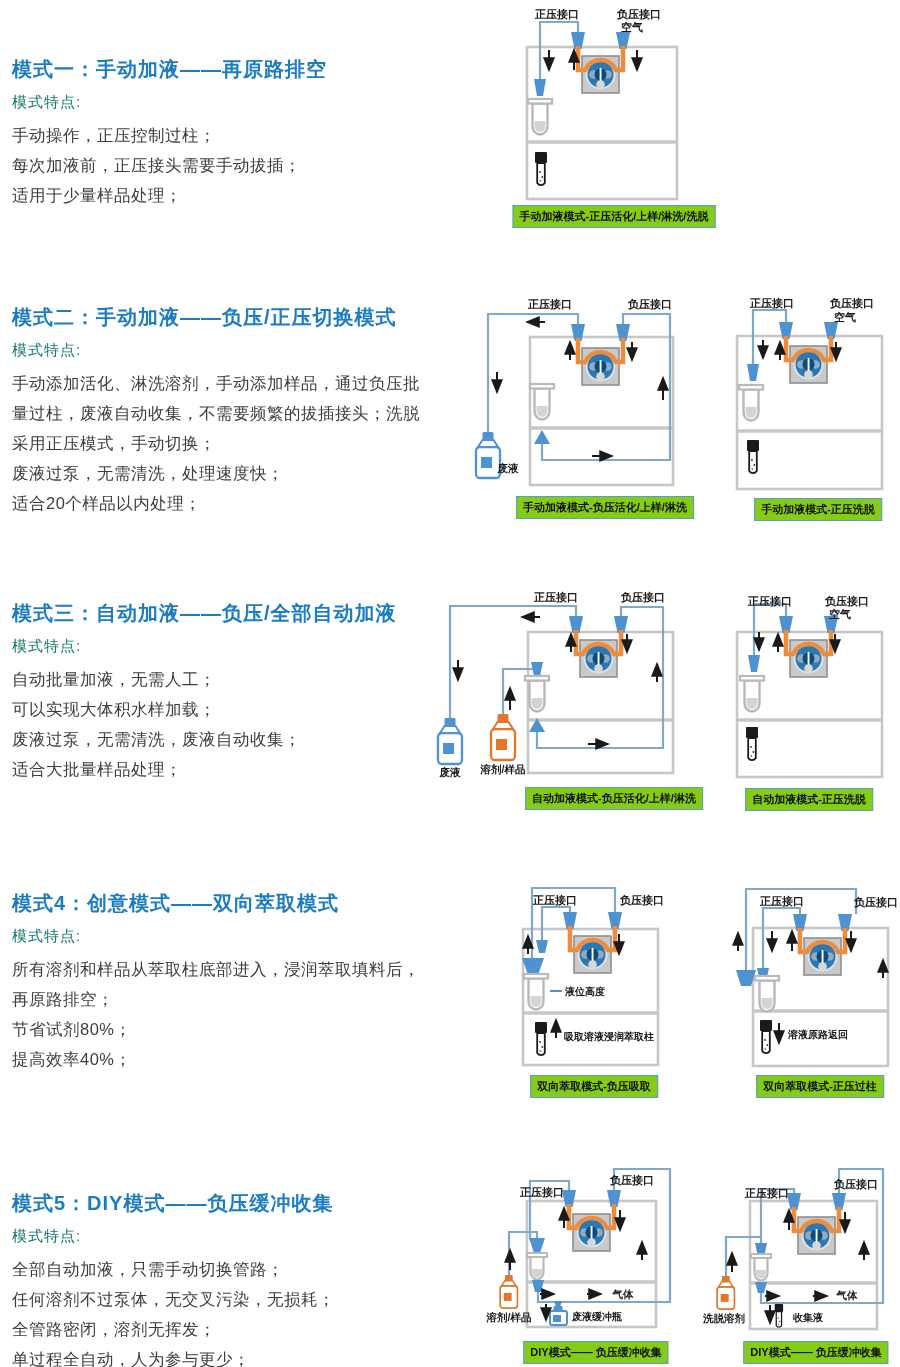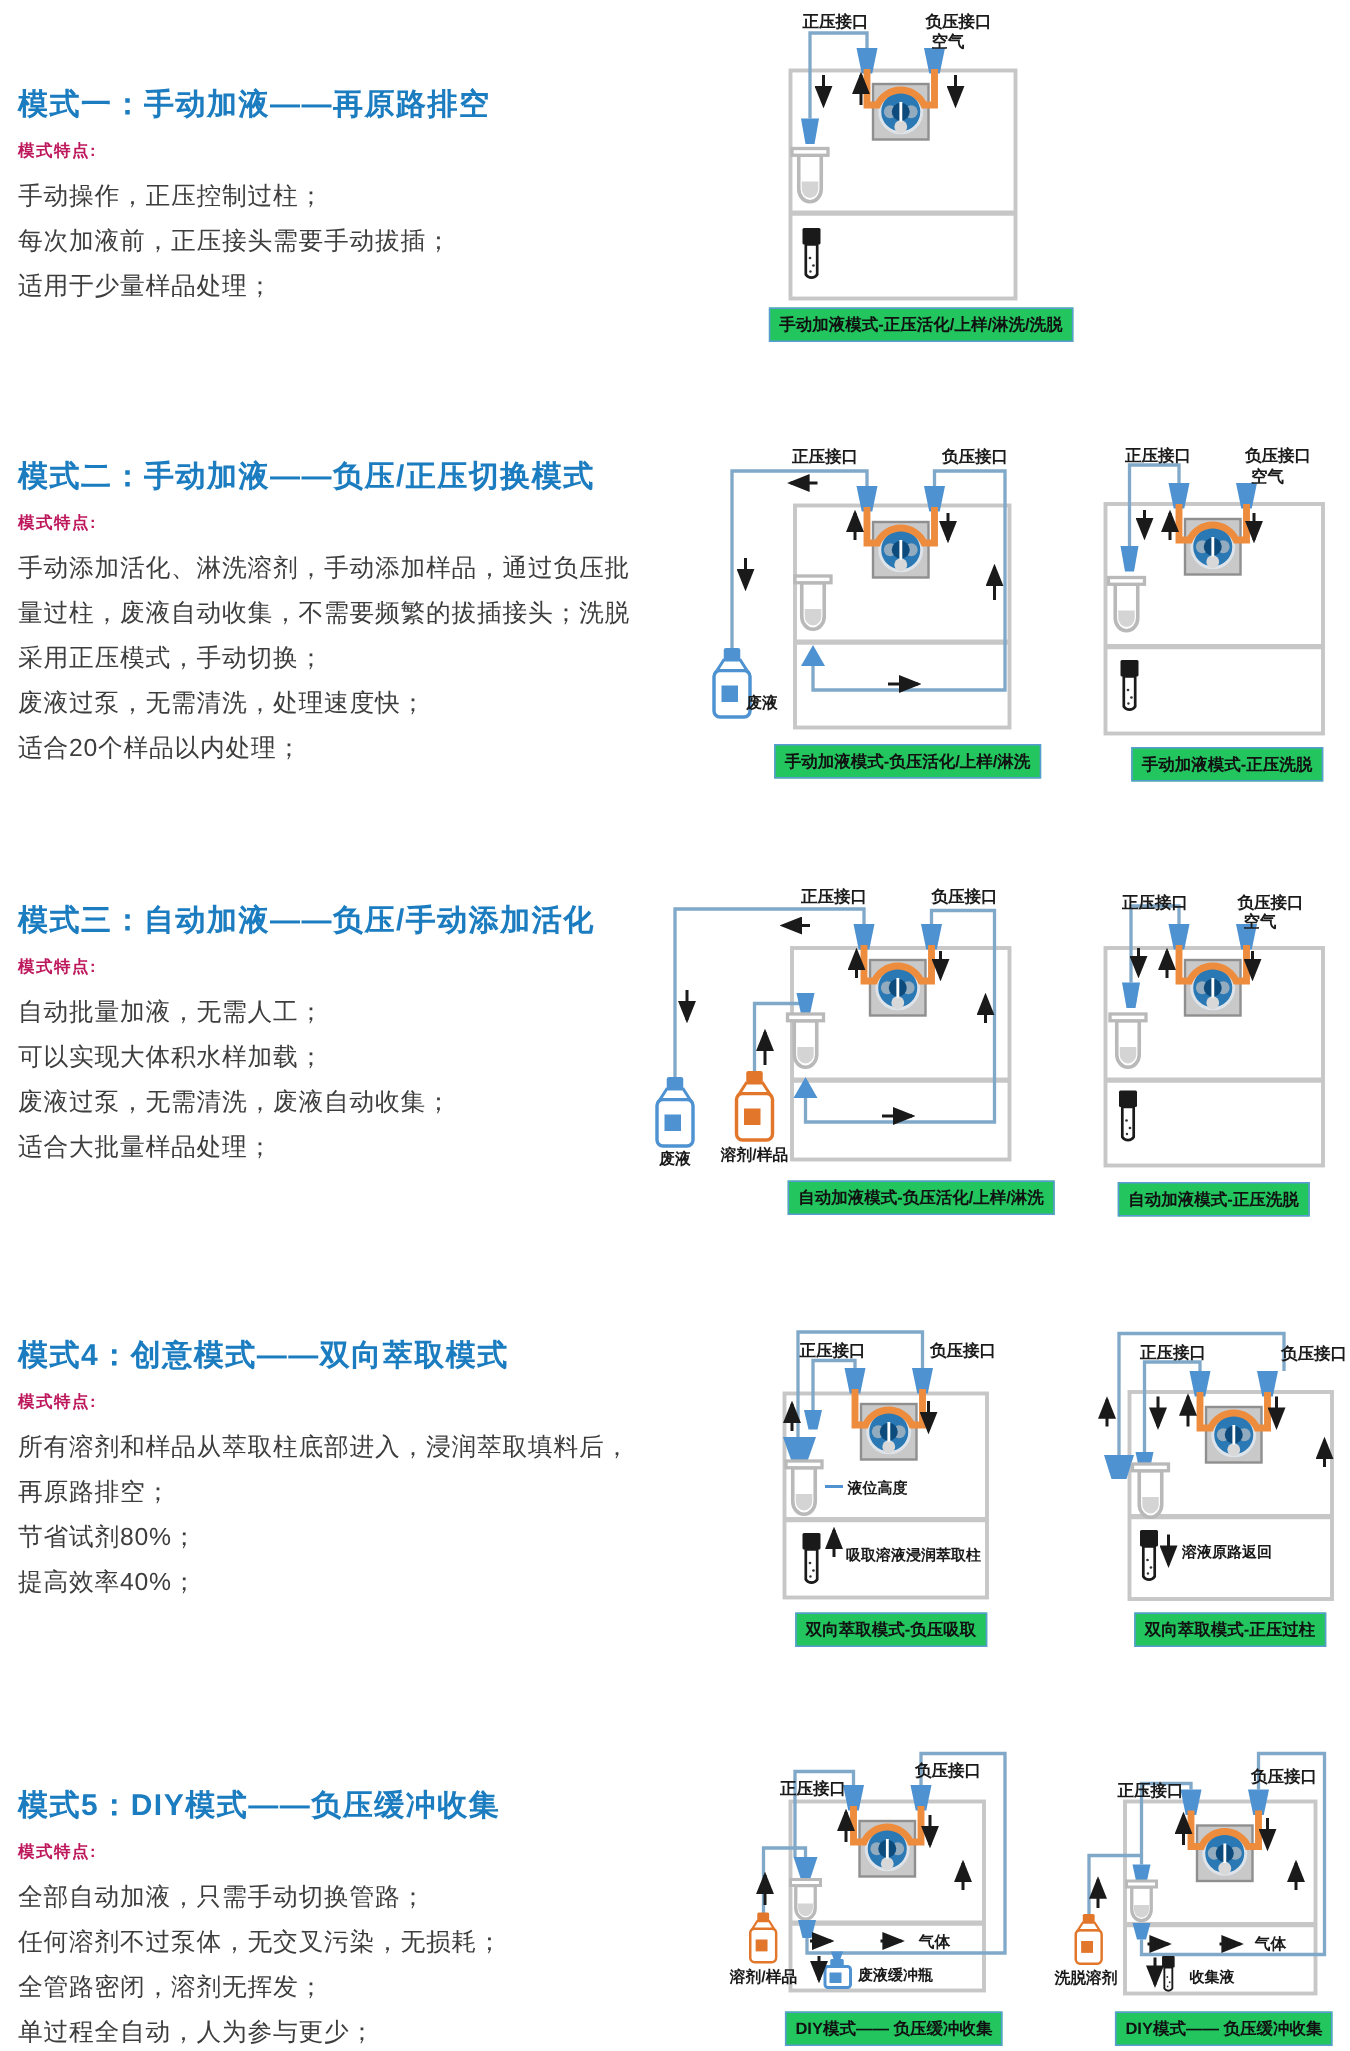--- a/index.html
+++ b/index.html
@@ -7,7 +7,7 @@
         font-family:"Liberation Sans","DejaVu Sans",sans-serif;}
   .section{position:absolute;left:12px;width:440px;}
   .mode-title{margin:0 0 10px 0;font-size:20px;font-weight:bold;color:#1b7cc0;letter-spacing:1px;}
-  .feat-label{font-size:11px;font-weight:bold;color:#be185d;margin-bottom:8px;letter-spacing:1px;}
+  .feat-label{font-size:15px;font-weight:normal;color:#0f766e;margin-bottom:8px;letter-spacing:1px;}
   .feat{margin:0;font-size:16.5px;line-height:30px;color:#3d3d3d;width:412px;letter-spacing:0.5px;}
   .diag-wrap{position:absolute;}
   .caption{position:absolute;transform:translateX(-50%);border:1.5px solid #5b9bd5;background:#22c55e;

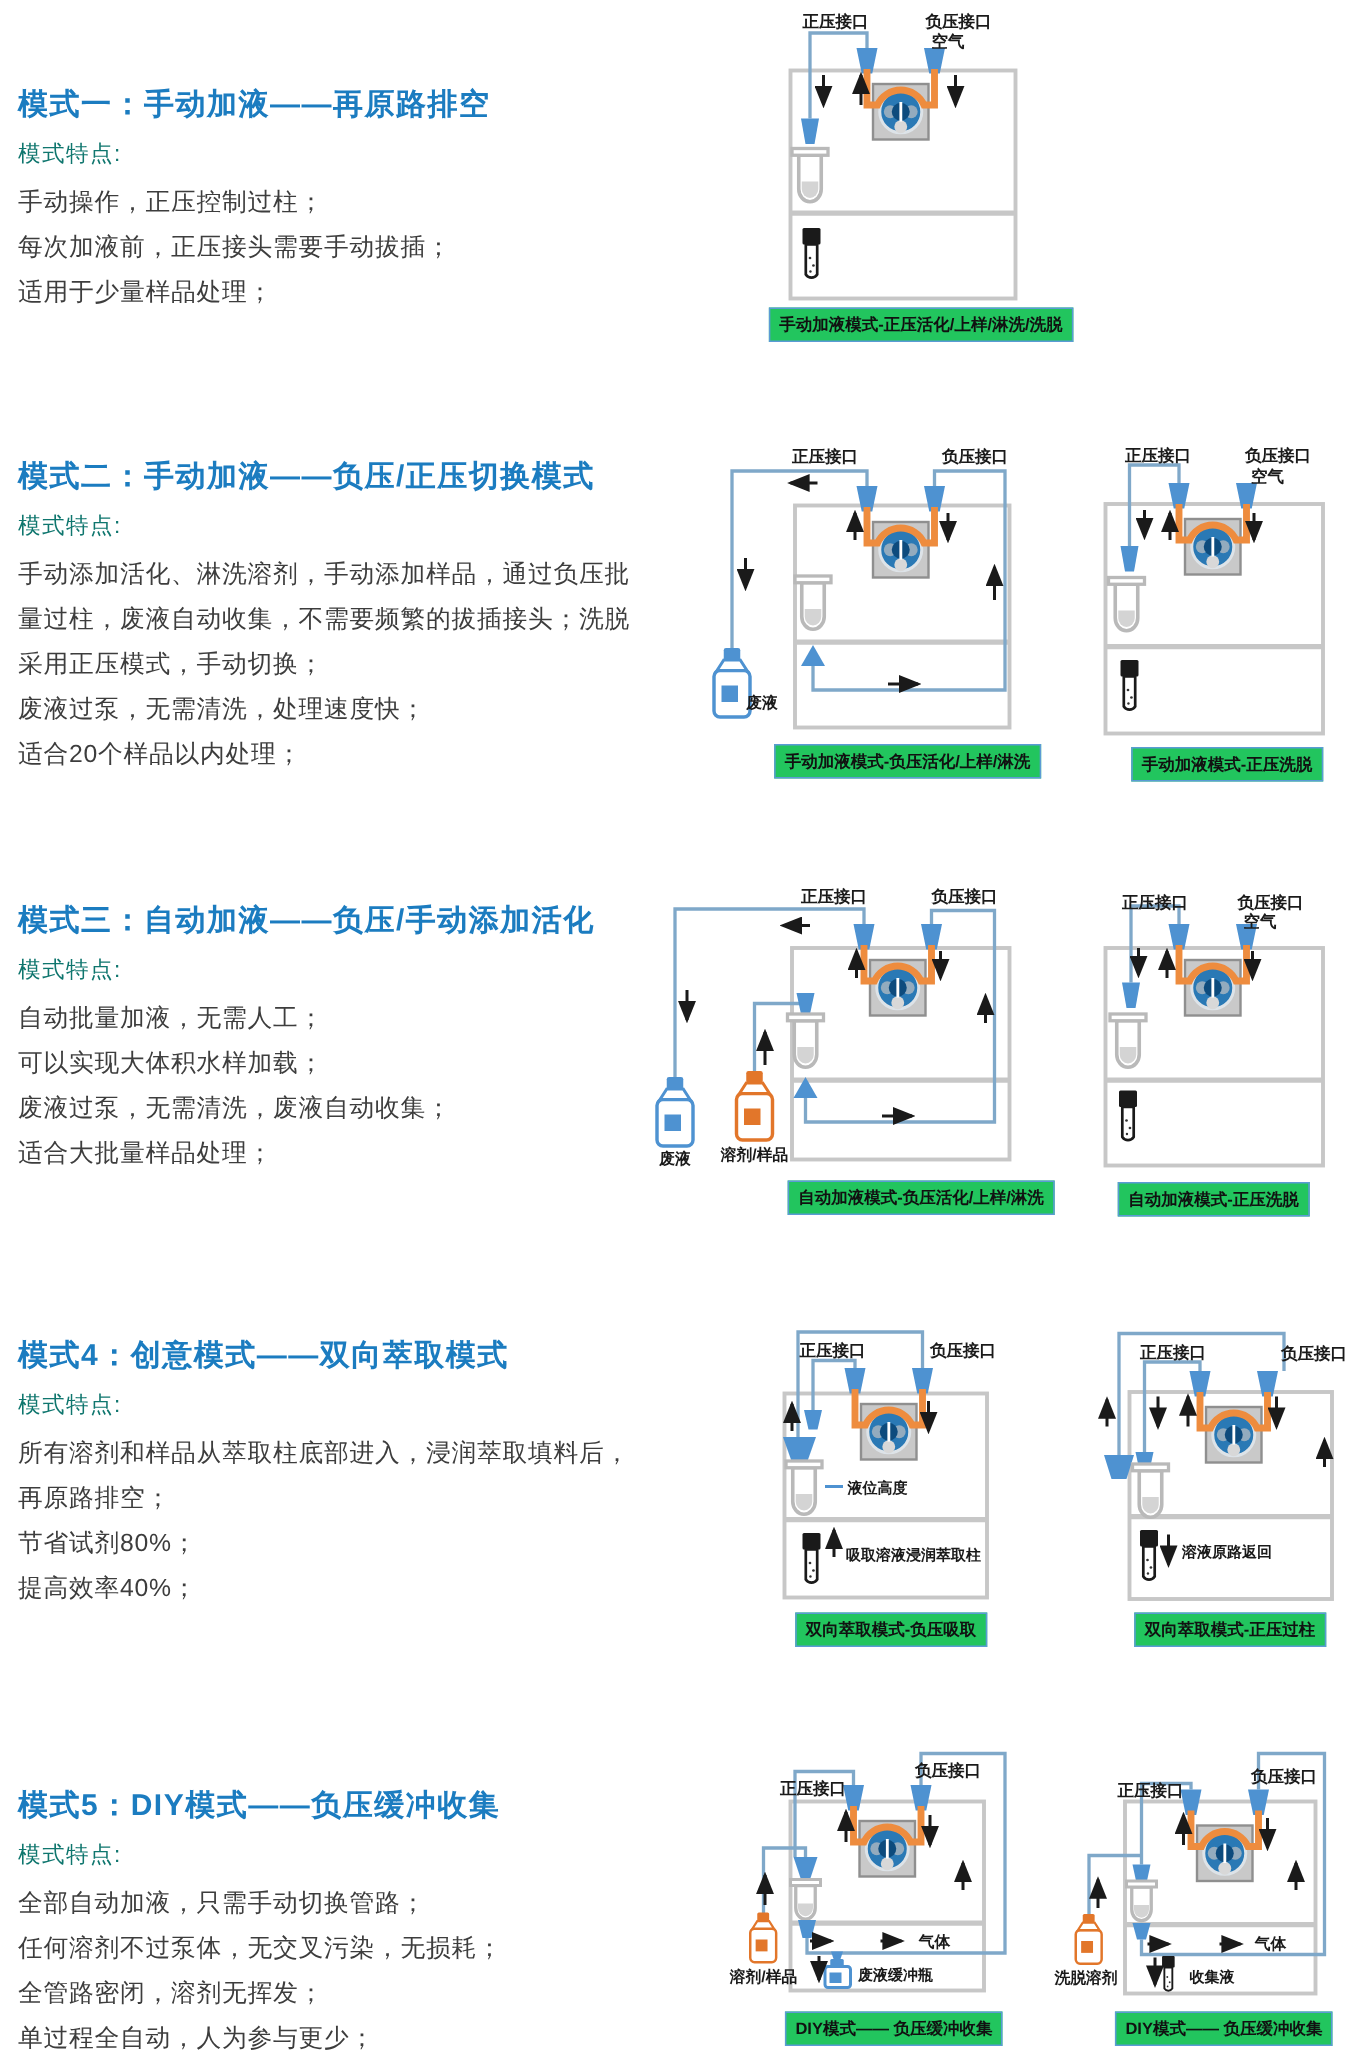--- a/index.html
+++ b/index.html
@@ -10,7 +10,7 @@
   .feat-label{font-size:15px;font-weight:normal;color:#0f766e;margin-bottom:8px;letter-spacing:1px;}
   .feat{margin:0;font-size:16.5px;line-height:30px;color:#3d3d3d;width:412px;letter-spacing:0.5px;}
   .diag-wrap{position:absolute;}
-  .caption{position:absolute;transform:translateX(-50%);border:1.5px solid #5b9bd5;background:#22c55e;
+  .caption{position:absolute;transform:translateX(-50%);border:1.5px solid #5b9bd5;background:#84cc16;
            font-size:11px;font-weight:bold;color:#111;padding:3px 6px;white-space:nowrap;}
   svg text{font-family:"Liberation Sans","DejaVu Sans",sans-serif;font-weight:bold;fill:#1a1a1a;}
   .port-label{font-size:11px;text-anchor:middle;}

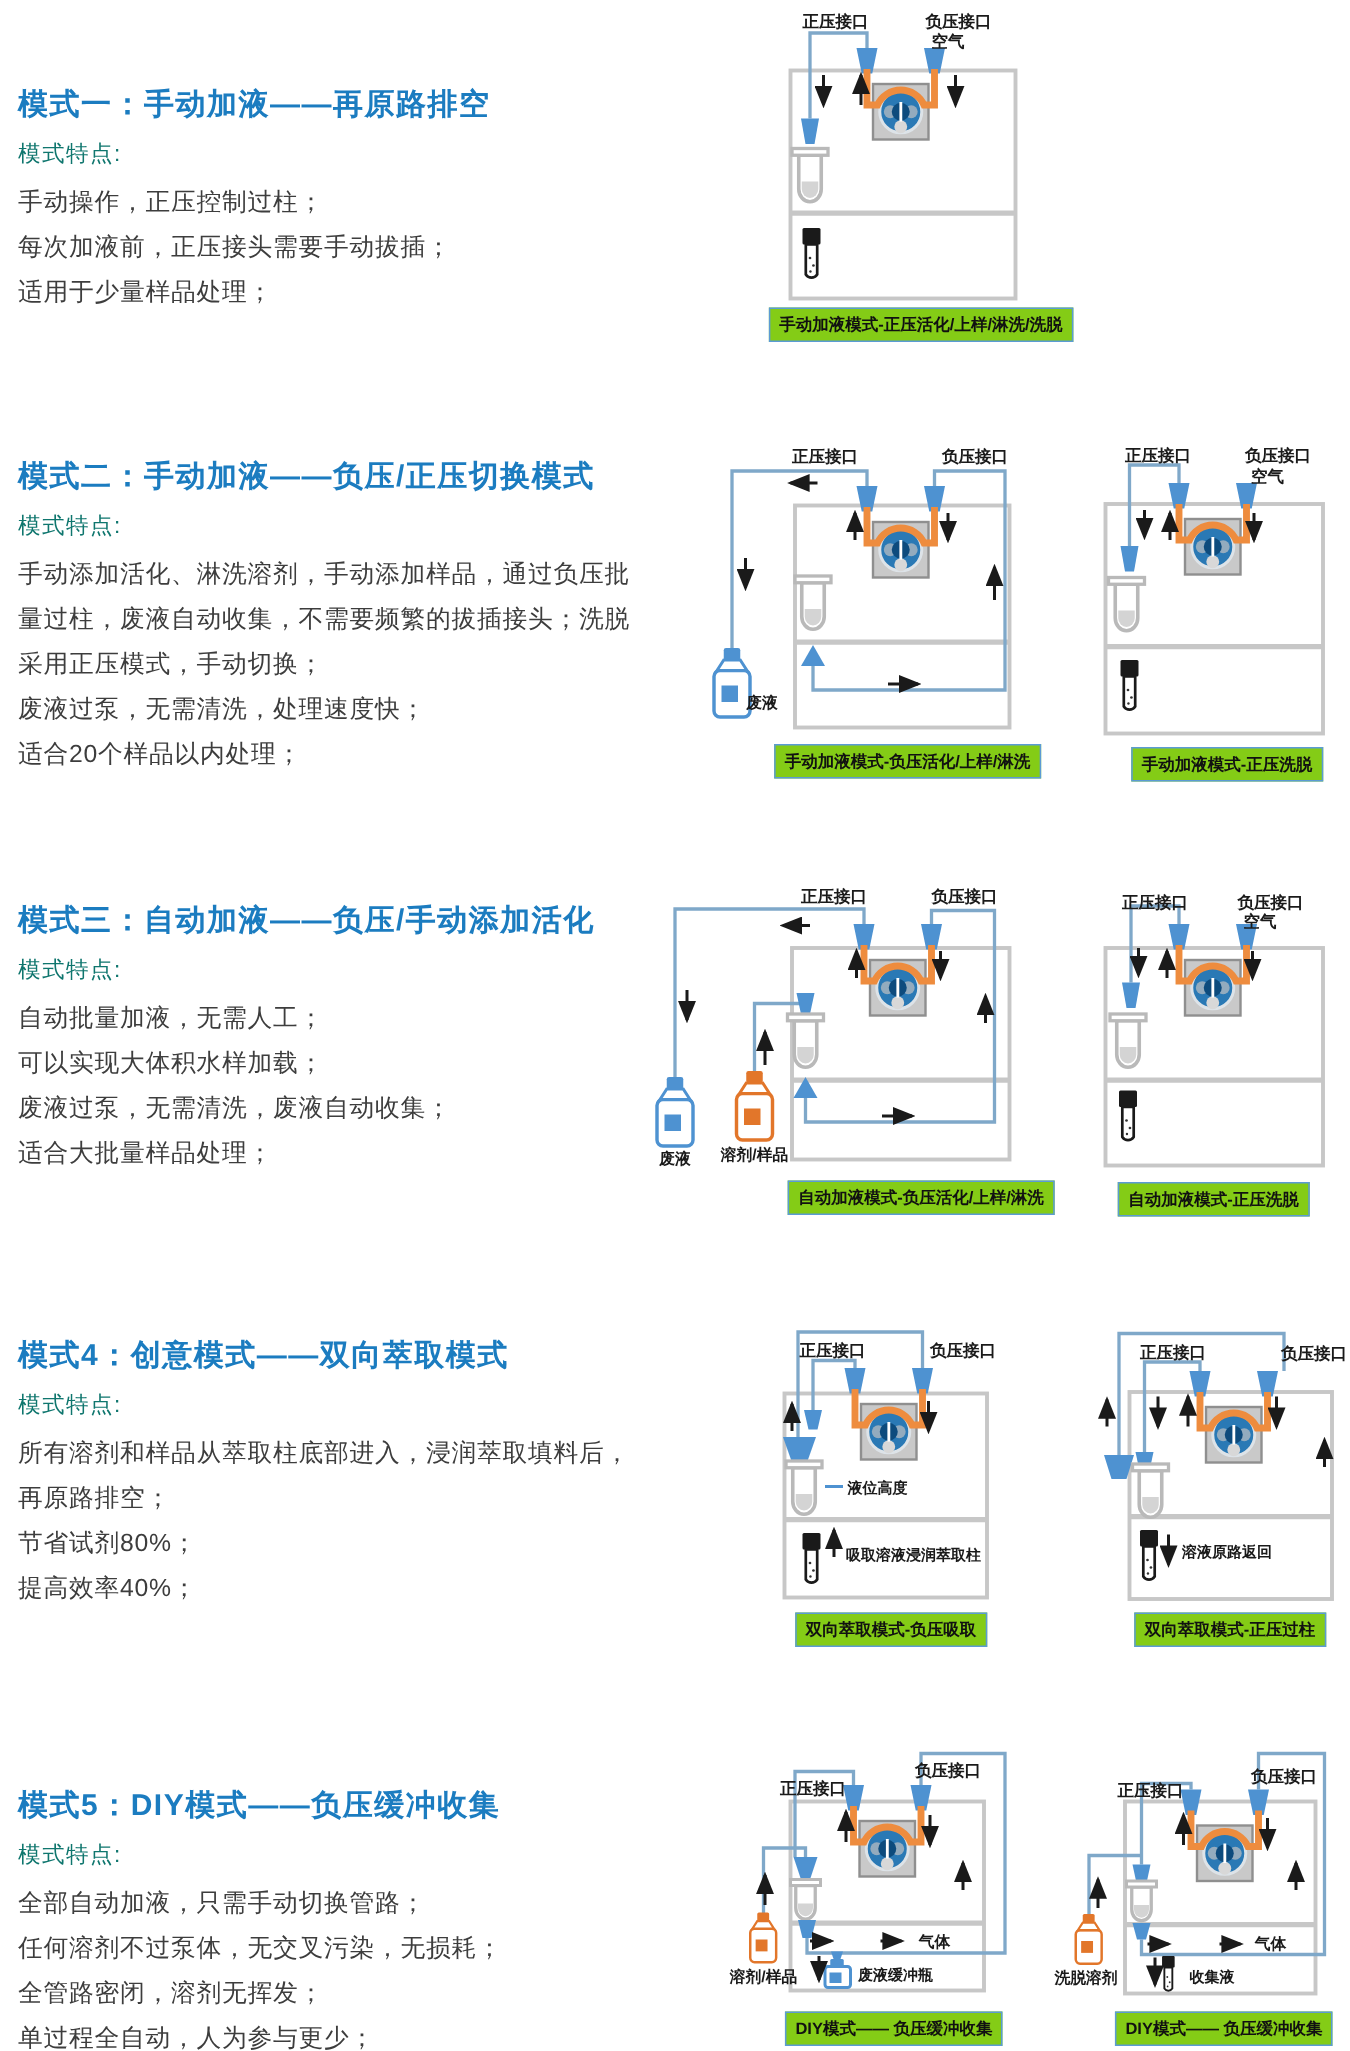--- a/index.html
+++ b/index.html
@@ -90,7 +90,7 @@
   </div>
 
   <div class="section" style="top:600px">
-    <h2 class="mode-title">模式三：自动加液——负压/手动添加活化</h2>
+    <h2 class="mode-title">模式三：自动加液——负压/全部自动加液</h2>
     <div class="feat-label">模式特点:</div>
     <p class="feat">自动批量加液，无需人工；</p>
     <p class="feat">可以实现大体积水样加载；</p>

